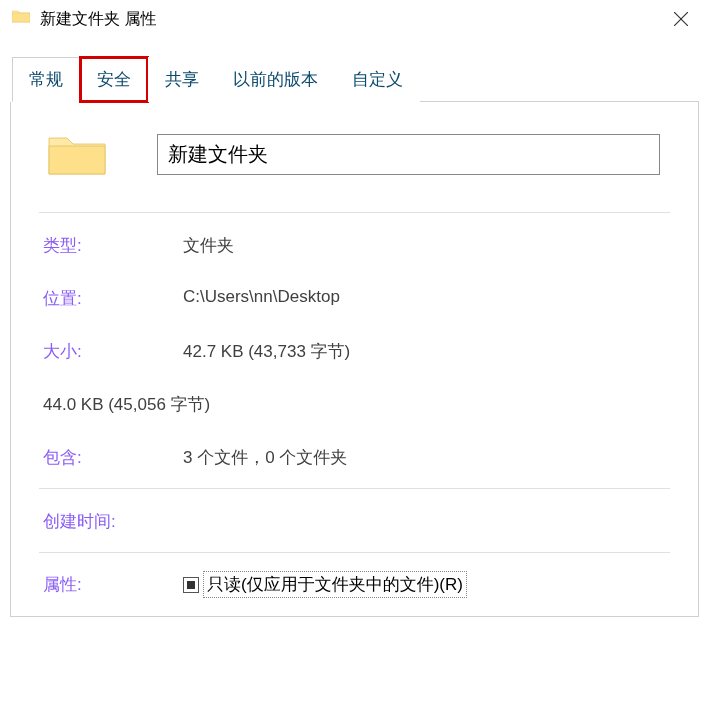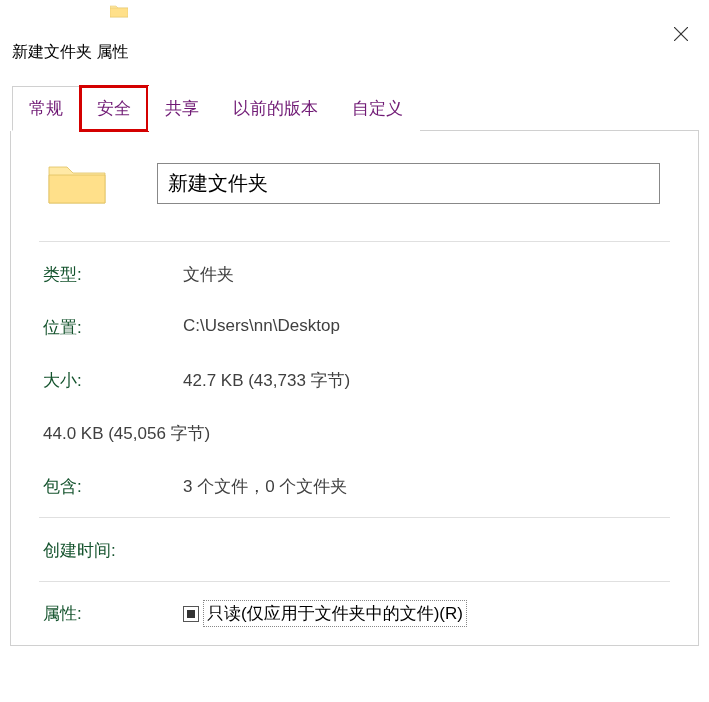--- a/index.html
+++ b/index.html
@@ -21,9 +21,8 @@
     }
     .titlebar-left {
       display: flex;
-      align-items: flex-end;
-      gap: 24px;
-      flex-direction: column;
+      align-items: flex-start;
+      gap: 10px;
     }
     .folder-icon-sm {
       width: 18px;

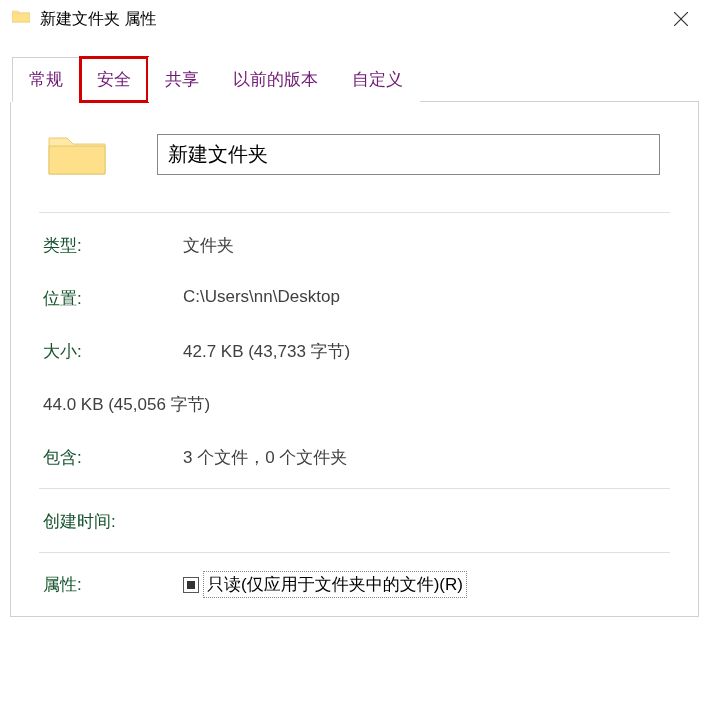--- a/index.html
+++ b/index.html
@@ -56,7 +56,7 @@
     .tab {
       padding: 10px 16px 10px 16px;
       font-size: 17px;
-      color: #701a75;
+      color: #0c4a6e;
       cursor: pointer;
       border: 1px solid transparent;
       border-bottom: none;

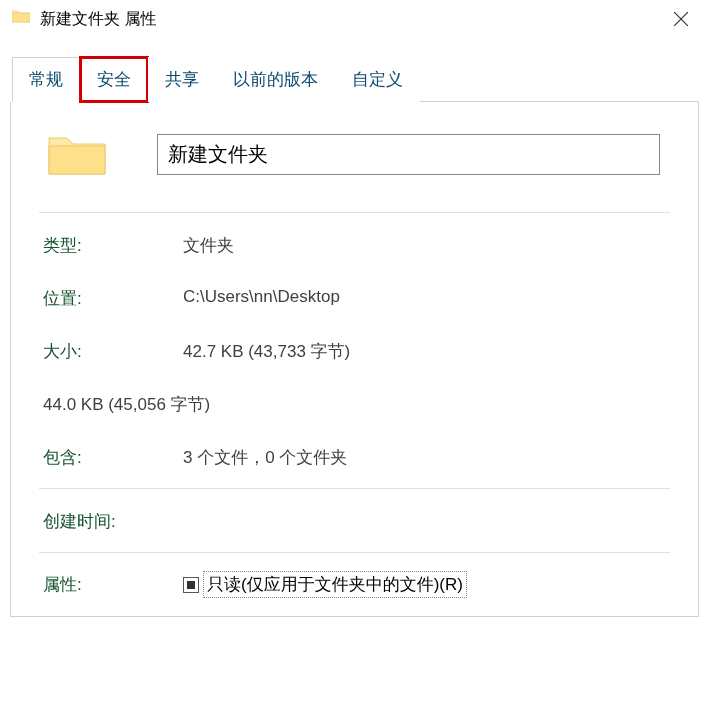--- a/index.html
+++ b/index.html
@@ -111,7 +111,7 @@
     .prop-label {
       width: 140px;
       flex-shrink: 0;
-      color: #14532d;
+      color: #8b5cf6;
     }
     .prop-value {
       color: #404040;

